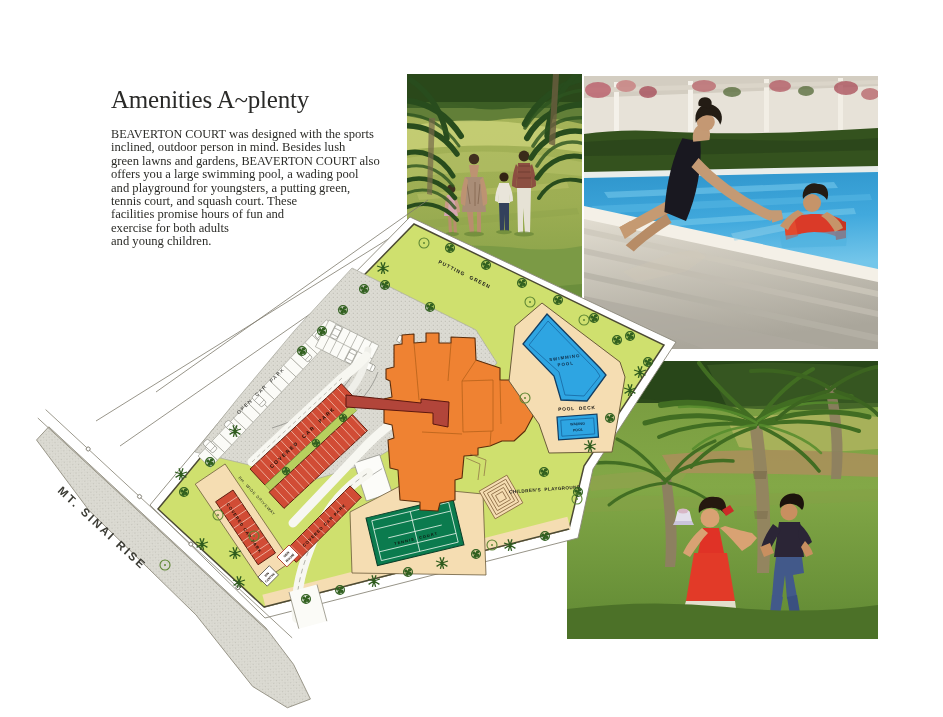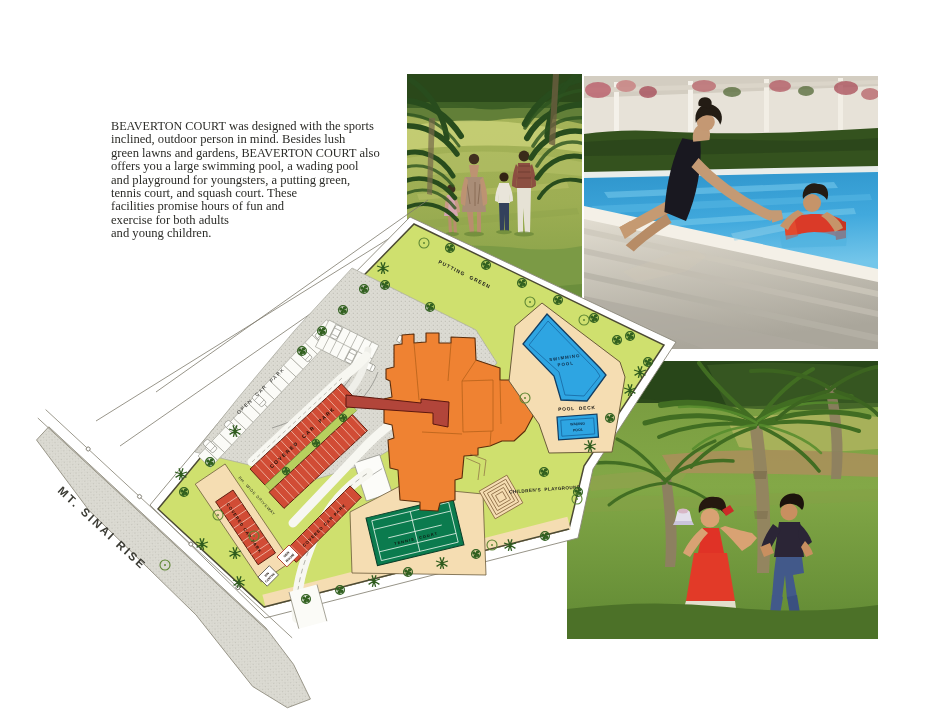--- a/index.html
+++ b/index.html
@@ -10,6 +10,7 @@
 </style></head><body>
 <div id="page">
 
+<div id="headline">Amenities A~plenty</div>
 
 <div id="intro"><span class="sc">BEAVERTON COURT</span> was designed with the sports<br>
 inclined, outdoor person in mind. Besides lush<br>

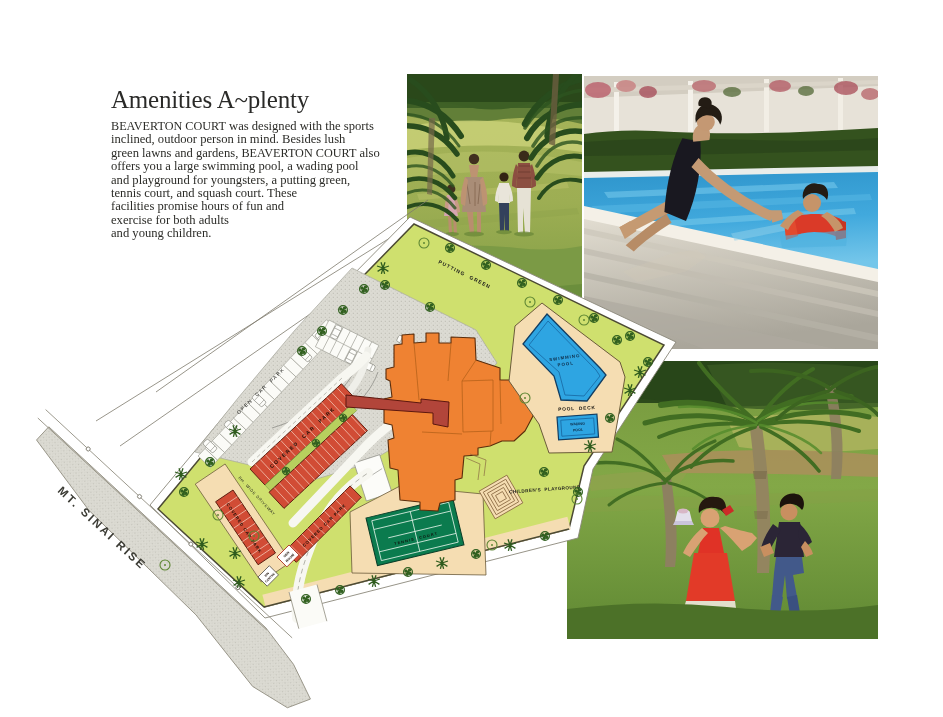--- a/index.html
+++ b/index.html
@@ -5,7 +5,7 @@
 .ph{position:absolute;overflow:hidden}
 #plan{position:absolute;left:0;top:0;z-index:5}
 #headline{position:absolute;left:111px;top:86px;z-index:8;font-size:25px;color:#2a2a28;letter-spacing:-0.2px}
-#intro{position:absolute;left:111px;top:120px;z-index:8;font-size:12.6px;line-height:13.4px;color:#2c2c28;width:290px}
+#intro{position:absolute;left:111px;top:128px;z-index:8;font-size:12.6px;line-height:13.4px;color:#2c2c28;width:290px}
 .sc{font-size:12.2px}
 </style></head><body>
 <div id="page">

